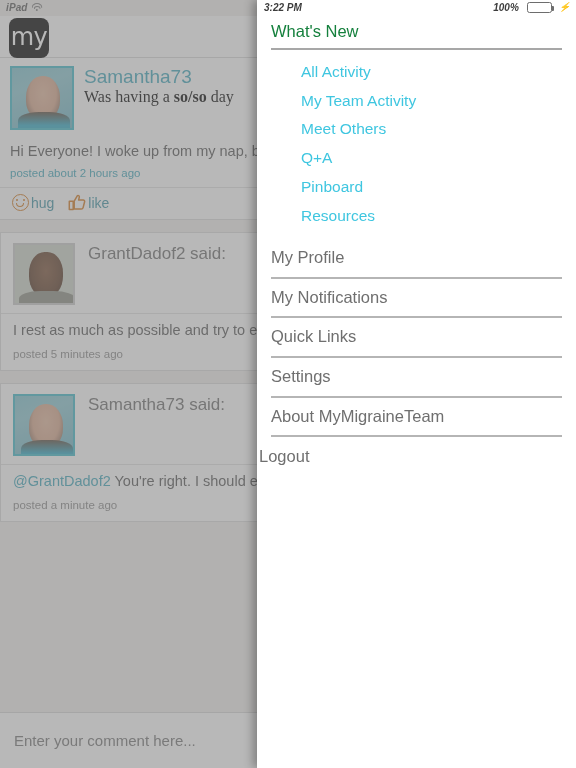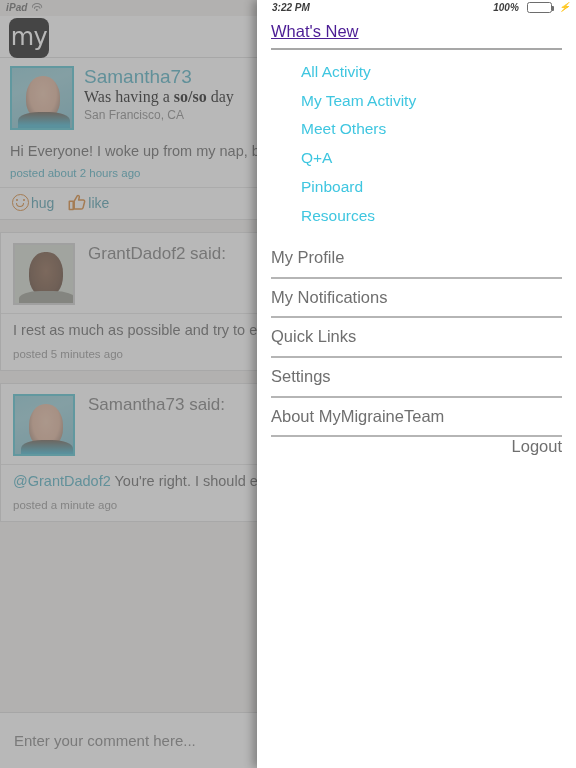--- a/index.html
+++ b/index.html
@@ -25,7 +25,7 @@
   .wifi i:nth-child(2){ width:6.5px; height:3px; top:2.6px; }
   .wifi i:nth-child(3){ width:2.4px; height:2.4px; top:5.6px; background:#7d7d7d; border:none; border-radius:50%; }
 
-  .sb-time{ position:absolute; left:272px; top:2px; color:#3c3c3c; }
+  .sb-time{ position:absolute; left:264px; top:2px; color:#3c3c3c; }
   .sb-right{ position:absolute; right:5px; top:2px; display:flex; align-items:center; gap:8px; color:#3c3c3c;justify-content:flex-end; }
   .batt{ position:relative; width:25px; height:11px; border:1px solid #6d6d6d; border-radius:2.5px; padding:1px; }
   .batt .fill{ height:100%; background:#4cd964; border-radius:1px; }

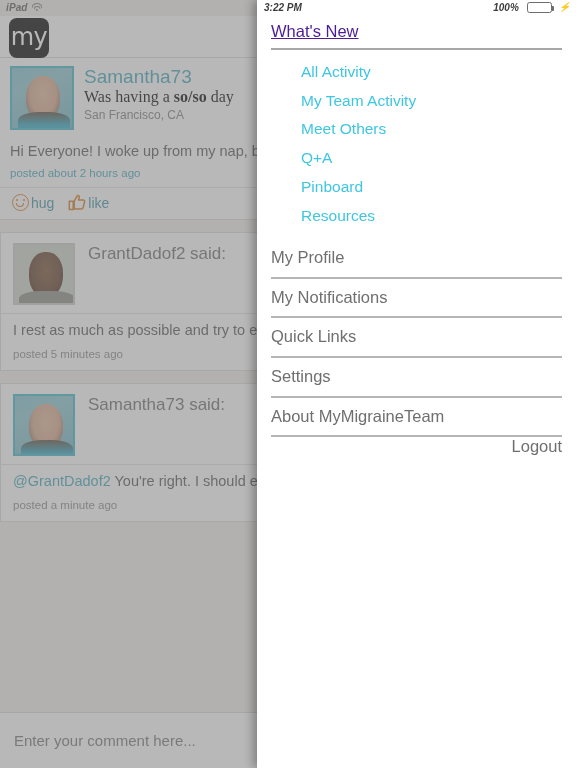--- a/index.html
+++ b/index.html
@@ -144,7 +144,7 @@
   }
   #menu-list{ padding-top:16px; }
   .m-section{
-    font-size:16.5px; color:#4c1d95; line-height:30px; padding-left:0;text-decoration:underline;
+    font-size:16.5px; color:#15803d; line-height:30px; padding-left:0;
   }
   .m-section-row{ border-bottom:2px solid #a7a7a7; margin:0 14px 0 14px; padding:0; }
   .m-section-row .m-section{ padding:0 0 2px 0; }

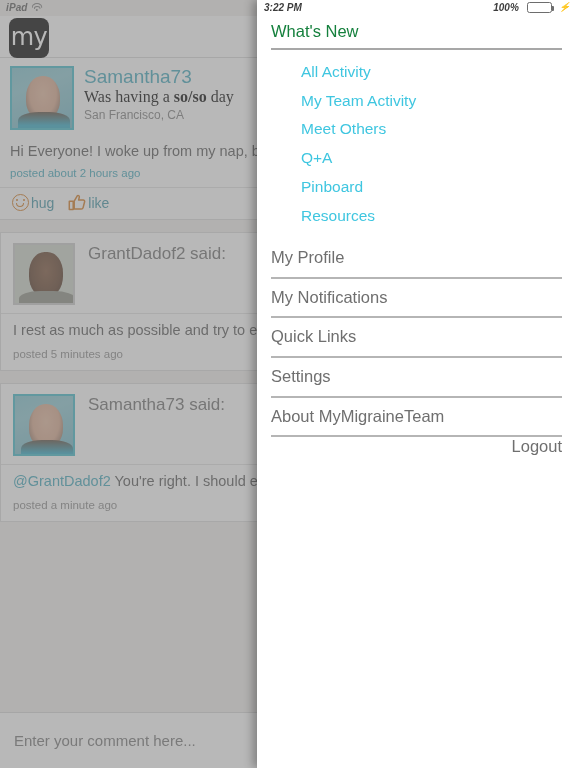--- a/index.html
+++ b/index.html
@@ -181,7 +181,6 @@
         <div class="post-meta">
           <div class="uname">Samantha73</div>
           <div class="mood"><span>Was having a </span><b>so/so</b><span> day</span></div>
-          <div class="loc">San Francisco, CA</div>
         </div>
       </div>
       <div class="post-body">Hi Everyone! I woke up from my nap, but I still feel awful. We are having a BBQ for the family to meet the baby.  I have family flying in just to see the baby.  How do others fight through the pain?</div>

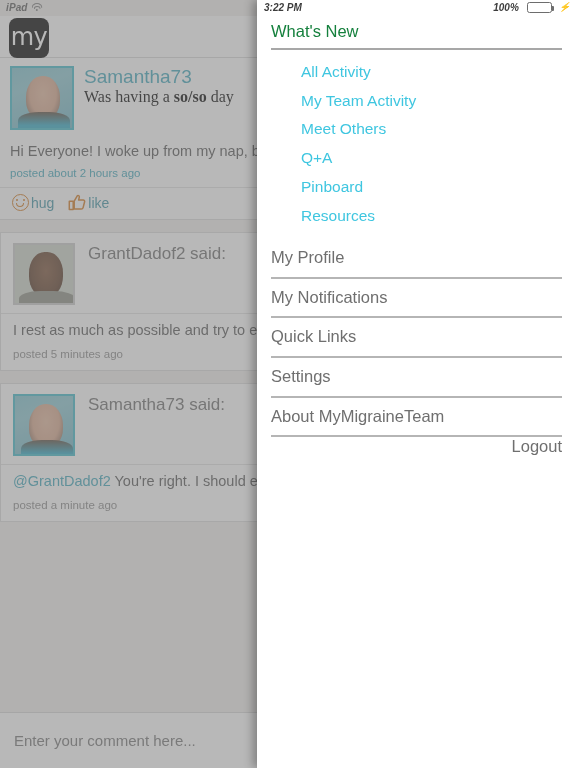--- a/index.html
+++ b/index.html
@@ -161,7 +161,7 @@
   .m-item{
     font-size:16.5px; color:#6f6f6f; line-height:37.6px; display:block;
   }
-  .m-logout-row{ margin:0 14px; text-align:right; }
+  .m-logout-row{ margin:0 2px; padding-top:10px; text-align:left; }
   .m-logout{ font-size:16.5px; color:#6f6f6f; display:inline-block; }
 </style>
 </head>

